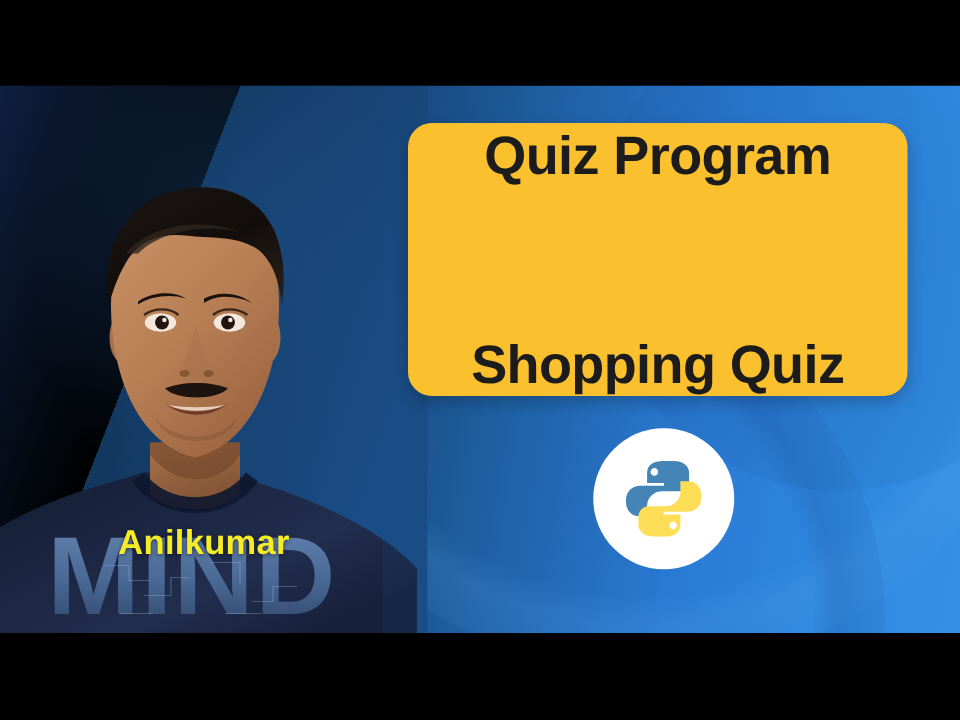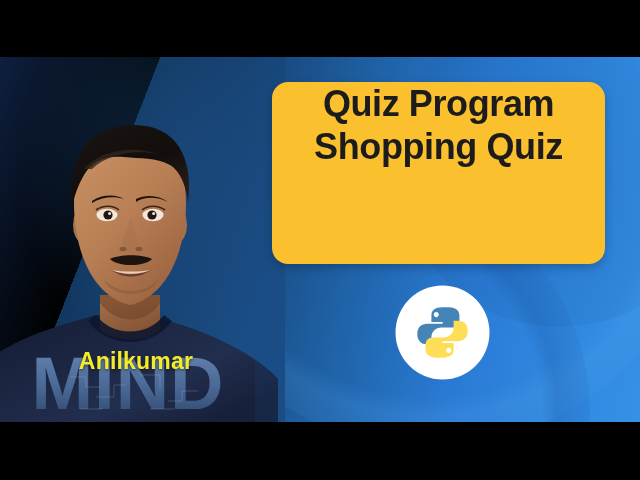--- a/index.html
+++ b/index.html
@@ -148,7 +148,7 @@
     display: flex;
     flex-direction: column;
     align-items: center;
-    justify-content: flex-start;
+    justify-content: space-between;
     z-index: 25;
   }
   .title-line {

